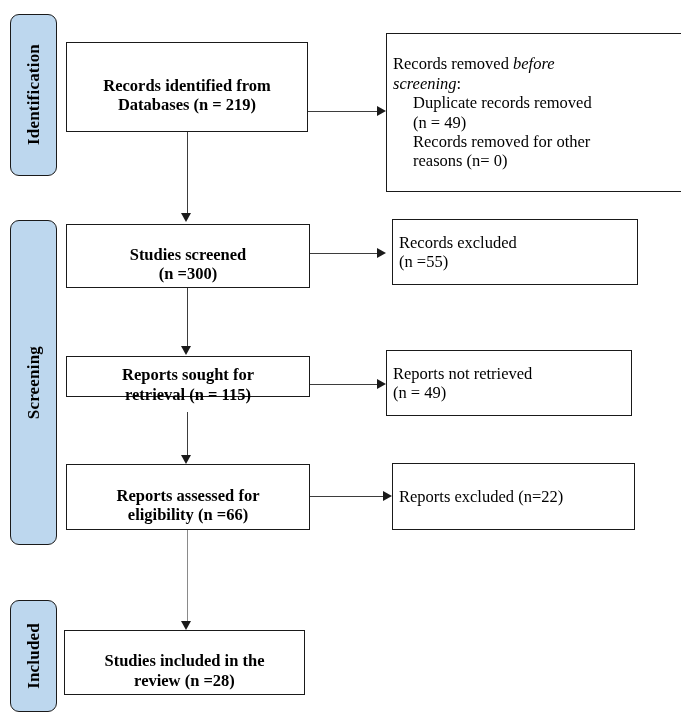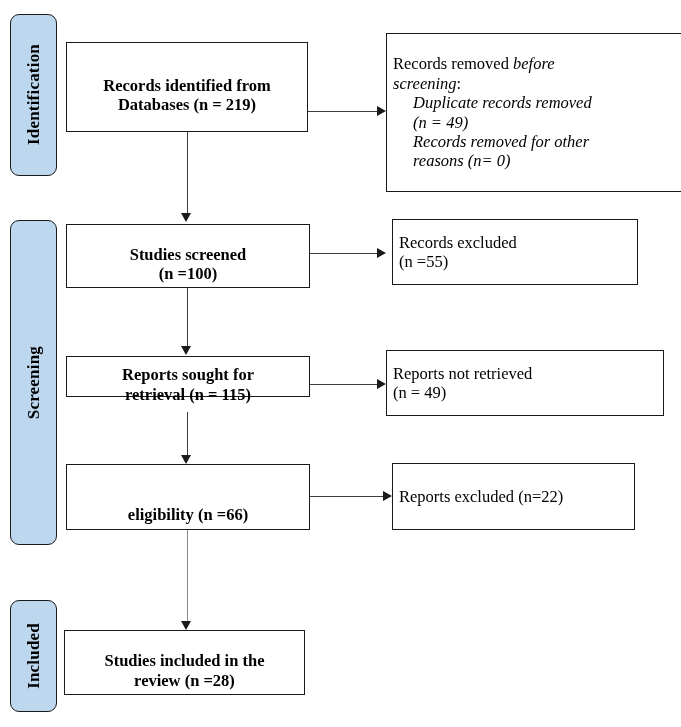--- a/index.html
+++ b/index.html
@@ -64,7 +64,7 @@
   .box-text.bold { font-weight: bold; margin-top: 16px; }
   .box-text.plain { font-weight: normal; }
   .box-text .ital { font-style: italic; }
-  .box-text .indent { padding-left: 20px; display: block; font-style: italic; }
+  .box-text .indent { padding-left: 20px; display: block; }
 
   
   .conn-v {

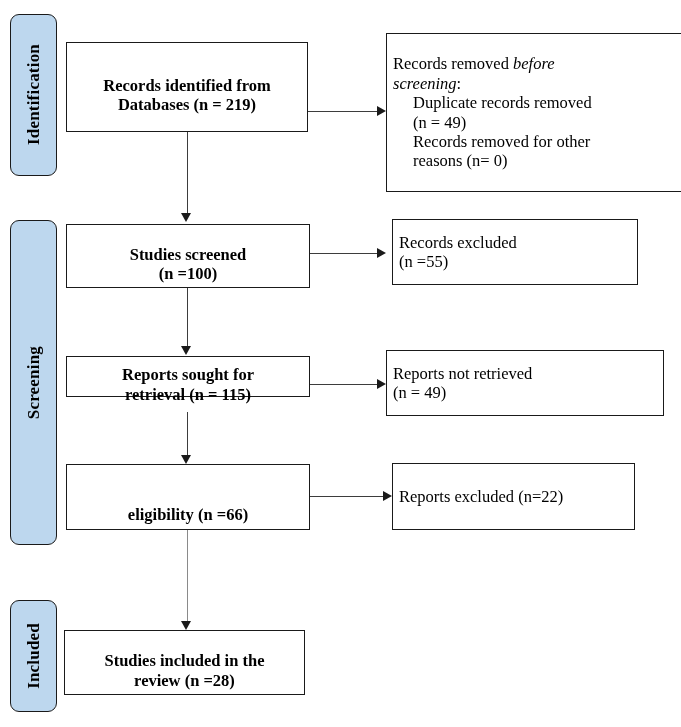--- a/index.html
+++ b/index.html
@@ -139,7 +139,7 @@
   <div class="box center" style="left:66px; top:224px; width:244px; height:64px;">
     <div class="box-text bold">
       <span>Studies screened</span><br>
-      <span>(n =100)</span>
+      <span>(n =300)</span>
     </div>
   </div>
 

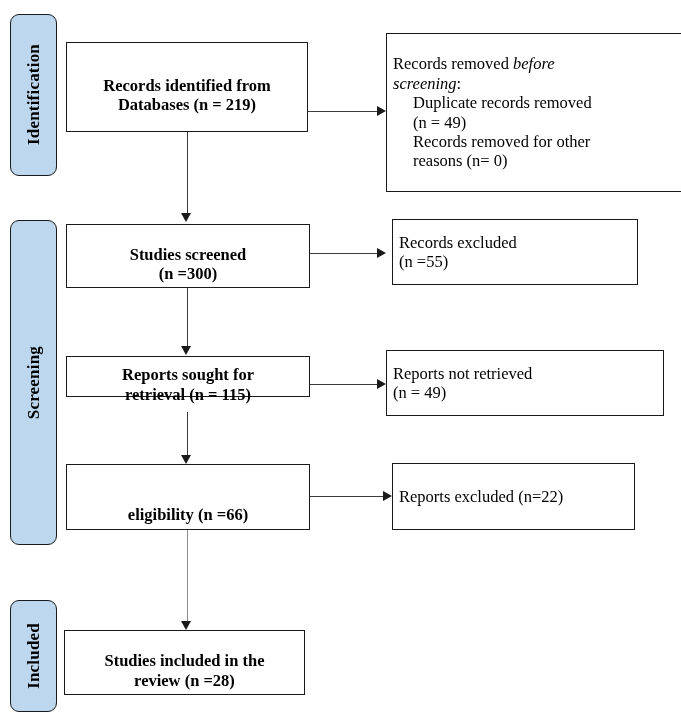--- a/index.html
+++ b/index.html
@@ -166,7 +166,7 @@
   <div class="conn-h" style="left:310px; top:384px; width:68px;"></div>
   <div class="arrow-right" style="left:377px; top:379px;"></div>
 
-  <div class="box left" style="left:386px; top:350px; width:278px; height:66px;">
+  <div class="box left" style="left:386px; top:350px; width:246px; height:66px;">
     <div class="box-text plain">
       <span>Reports not retrieved</span><br>
       <span>(n = 49)</span>

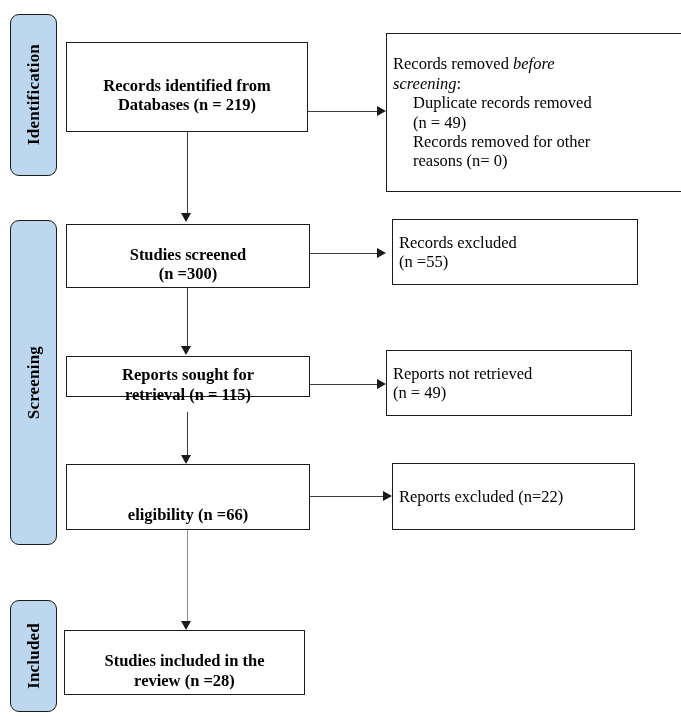--- a/index.html
+++ b/index.html
@@ -178,7 +178,7 @@
 
   <div class="box center" style="left:66px; top:464px; width:244px; height:66px;">
     <div class="box-text bold">
-      <br>
+      <span>Reports assessed for</span><br>
       <span>eligibility (n =66)</span>
     </div>
   </div>

